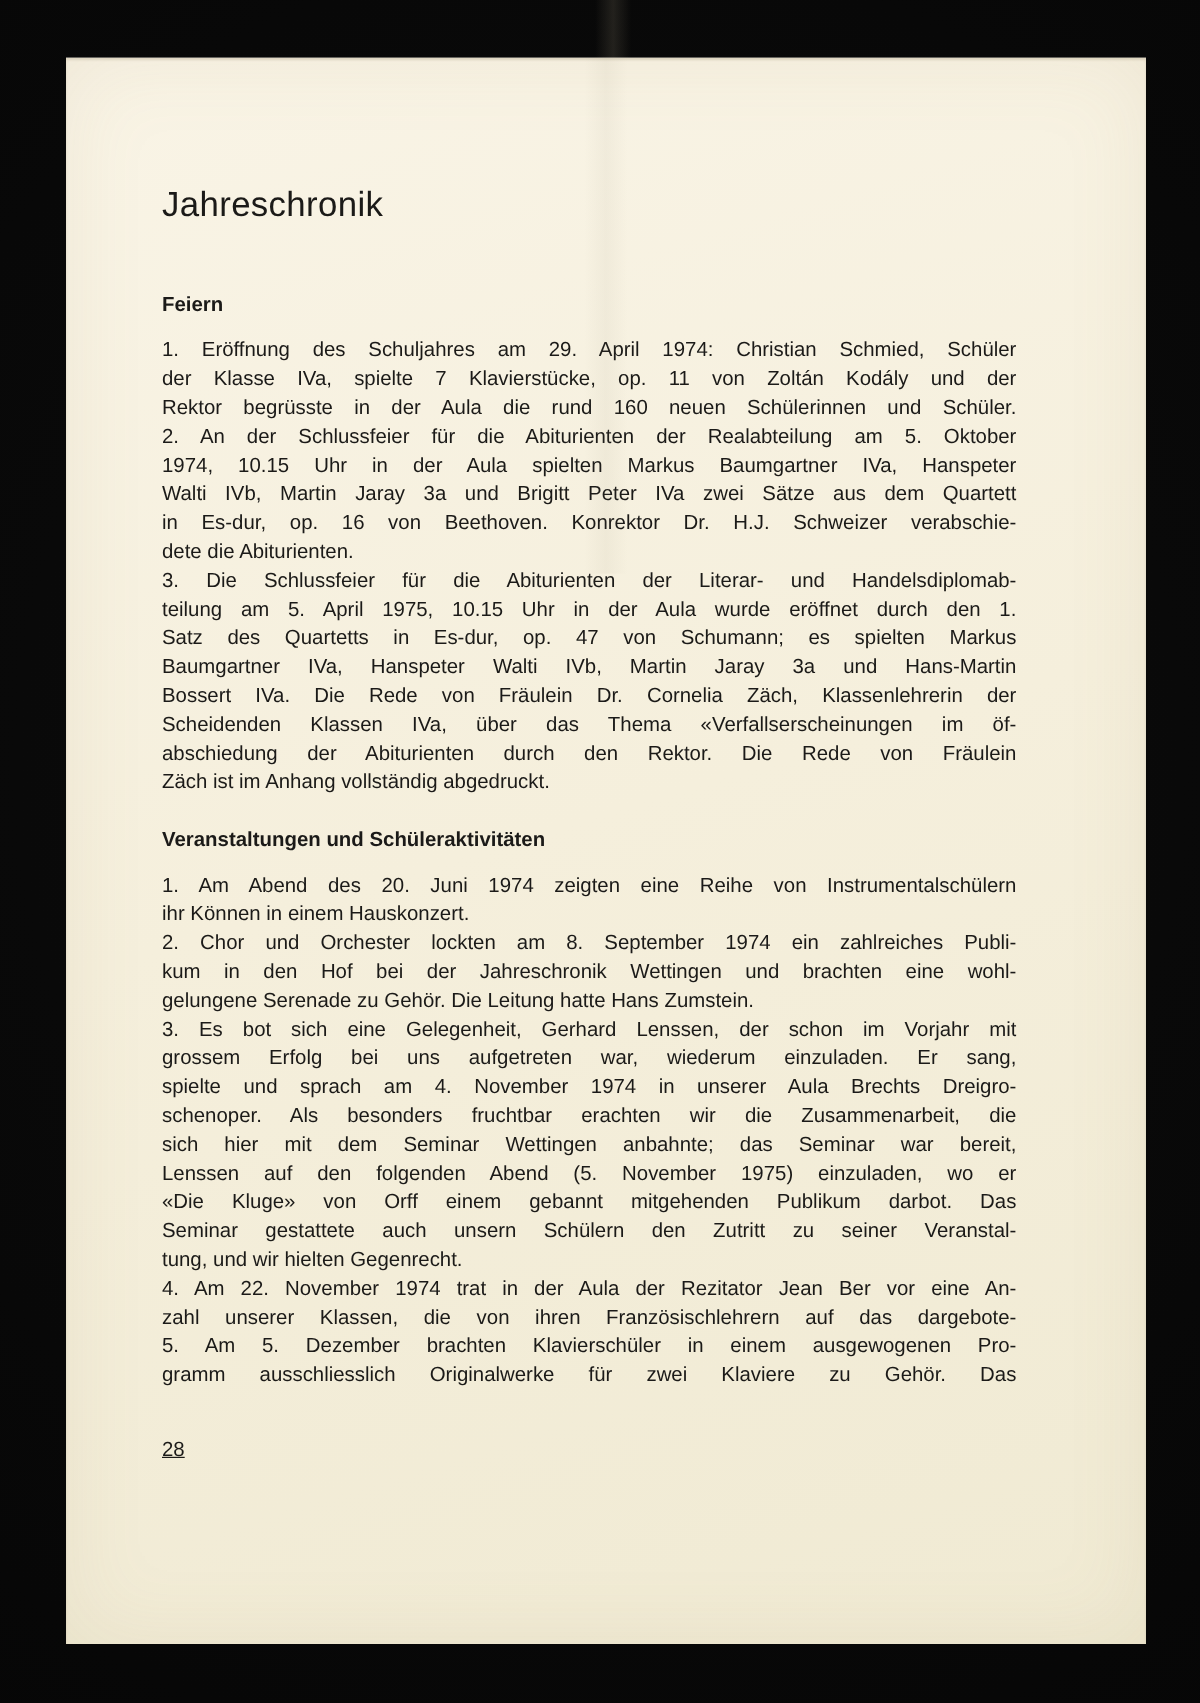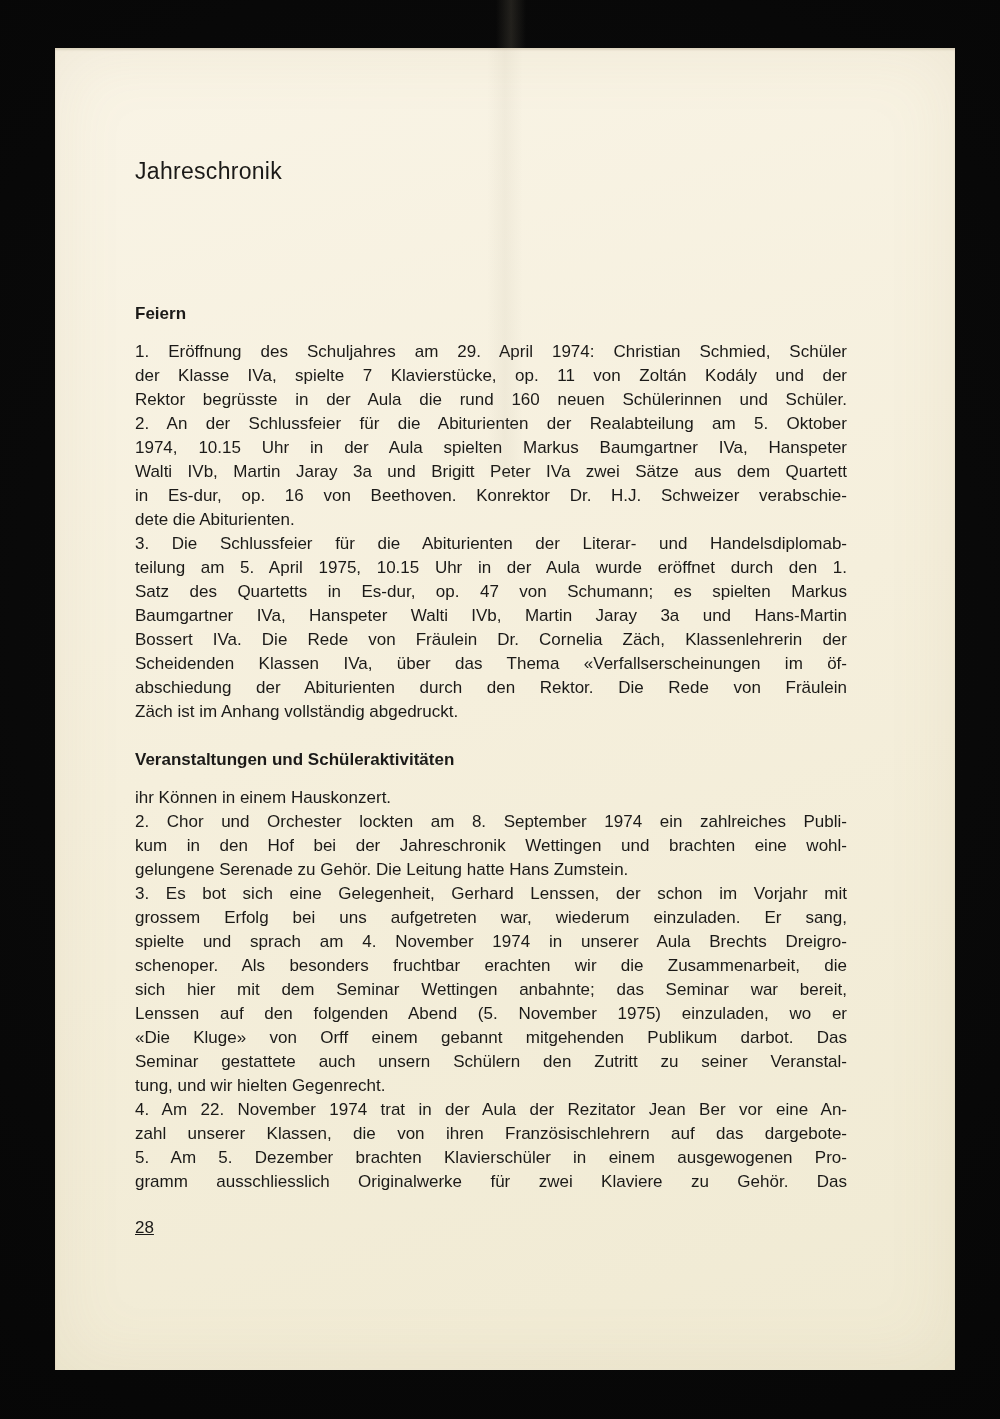--- a/index.html
+++ b/index.html
@@ -46,7 +46,7 @@
   }
   .title {
     margin: 104px 0 0 0;
-    font-size: 23px;
+    font-size: 29px;
     font-weight: 400;
     line-height: 38px;
     letter-spacing: 0.3px;

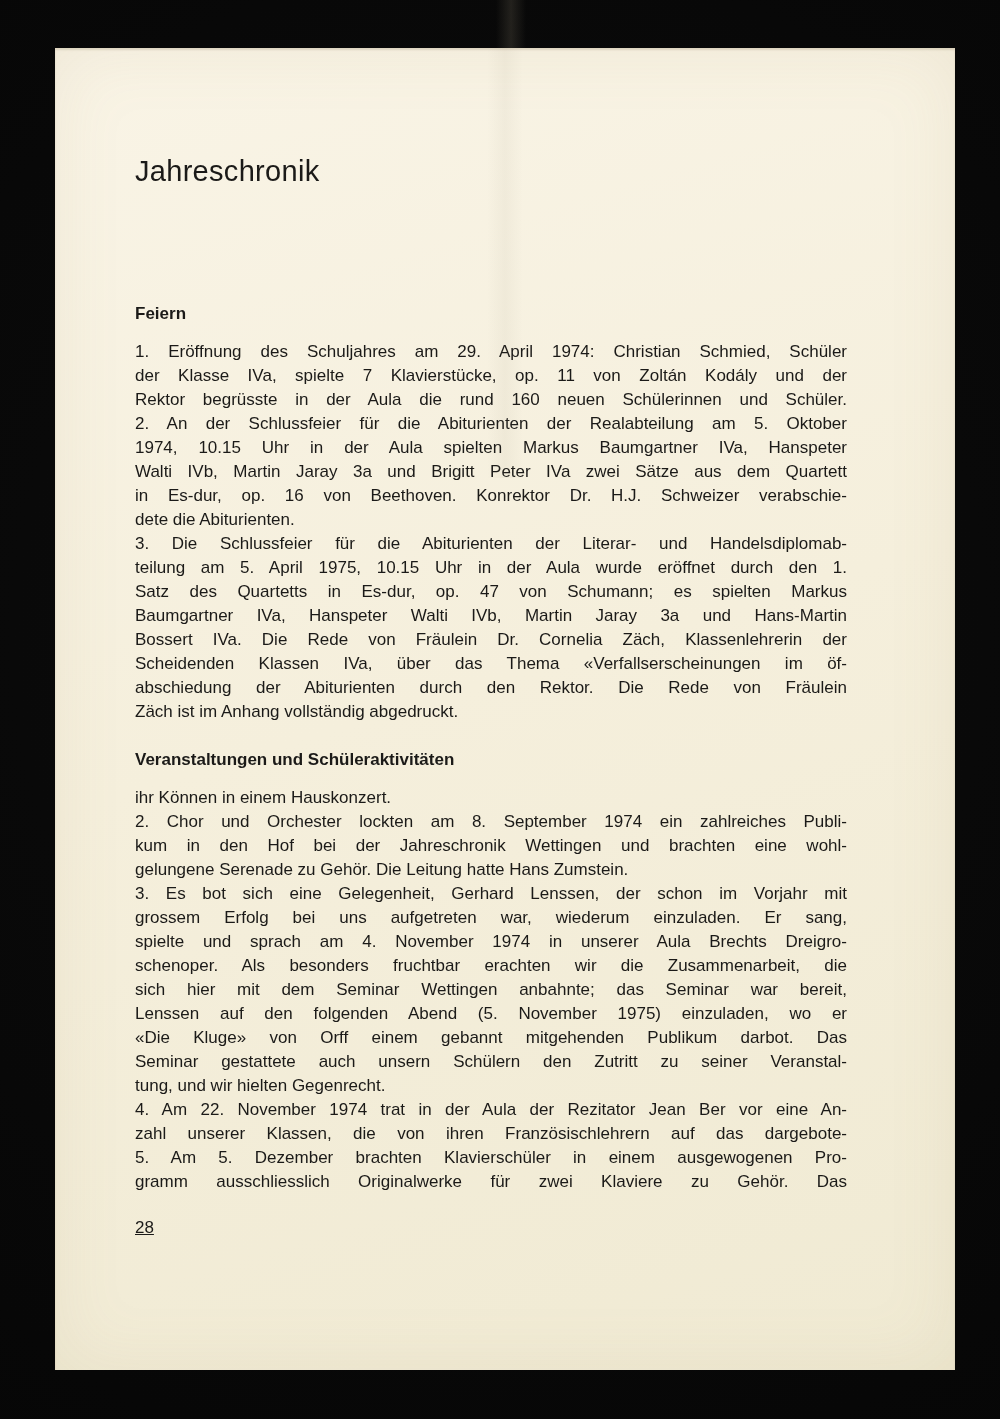--- a/index.html
+++ b/index.html
@@ -59,7 +59,7 @@
     margin: 24px 0 14px 0;
     color: var(--ink);
   }
-  .page-body > .heading:first-child { margin-top: 112px; }
+  .page-body > .heading:first-child { margin-top: 52px; }
   .para { margin: 0; }
   .line {
     font-size: 17px;

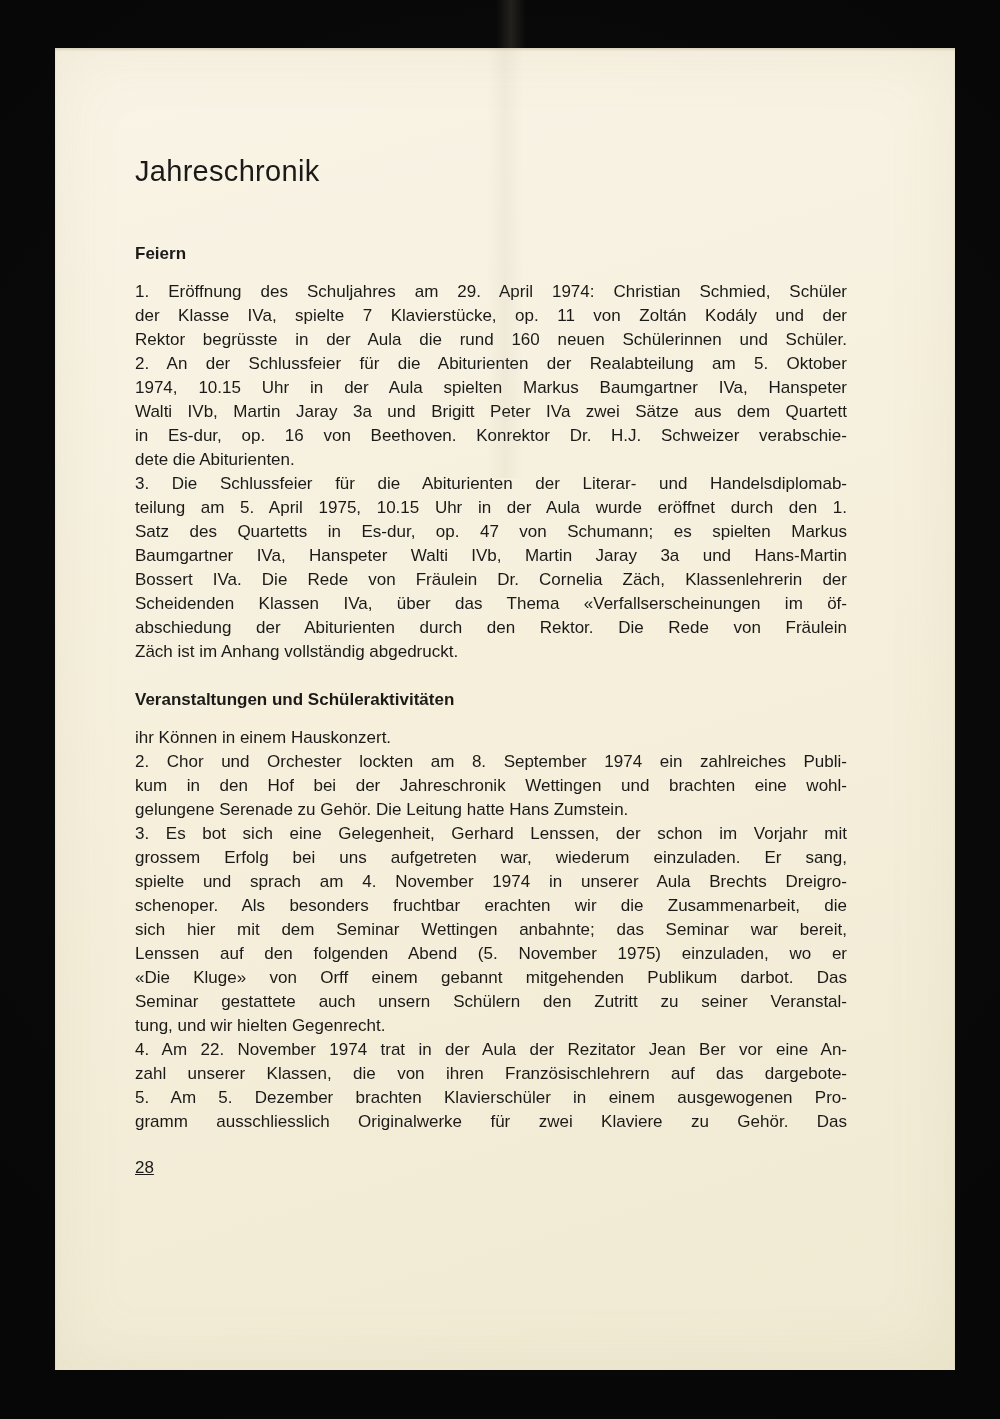--- a/index.html
+++ b/index.html
@@ -113,6 +113,7 @@
           </div>
           <h2 class="heading">Veranstaltungen und Schüleraktivitäten</h2>
           <div class="para">
+            <div class="line">1. Am Abend des 20. Juni 1974 zeigten eine Reihe von Instrumentalschülern</div>
             <div class="line last">ihr Können in einem Hauskonzert.</div>
           </div>
           <div class="para">

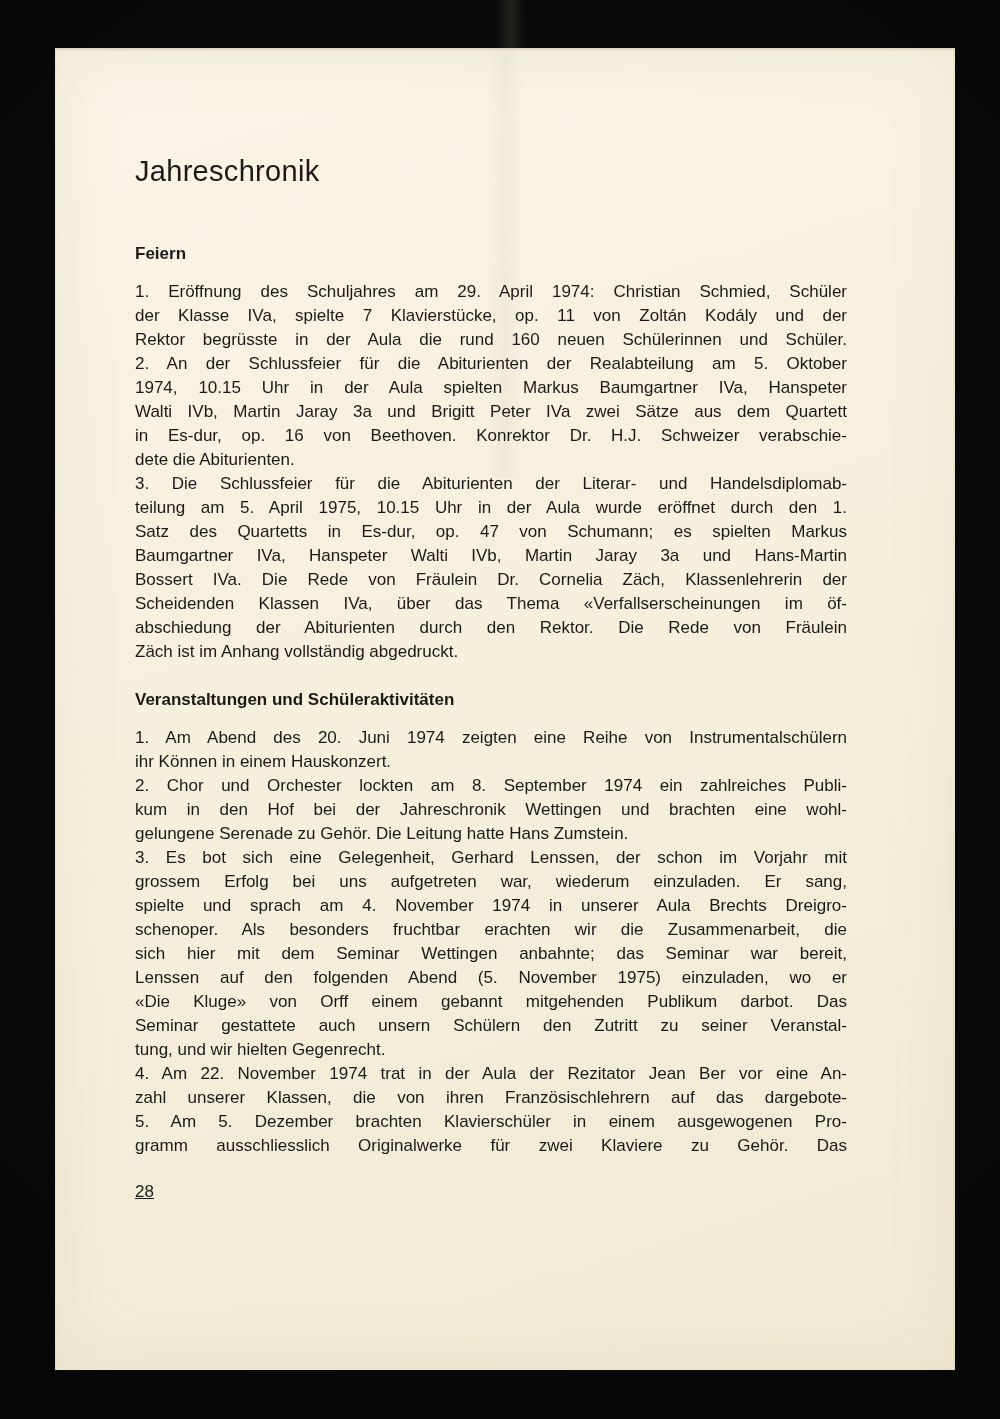--- a/index.html
+++ b/index.html
@@ -72,7 +72,7 @@
   }
   .line.last { text-align-last: left; }
   .pagenum {
-    margin-top: 22px;
+    margin-top: 38px;
     font-size: 17px;
     line-height: 24px;
     color: var(--ink);

